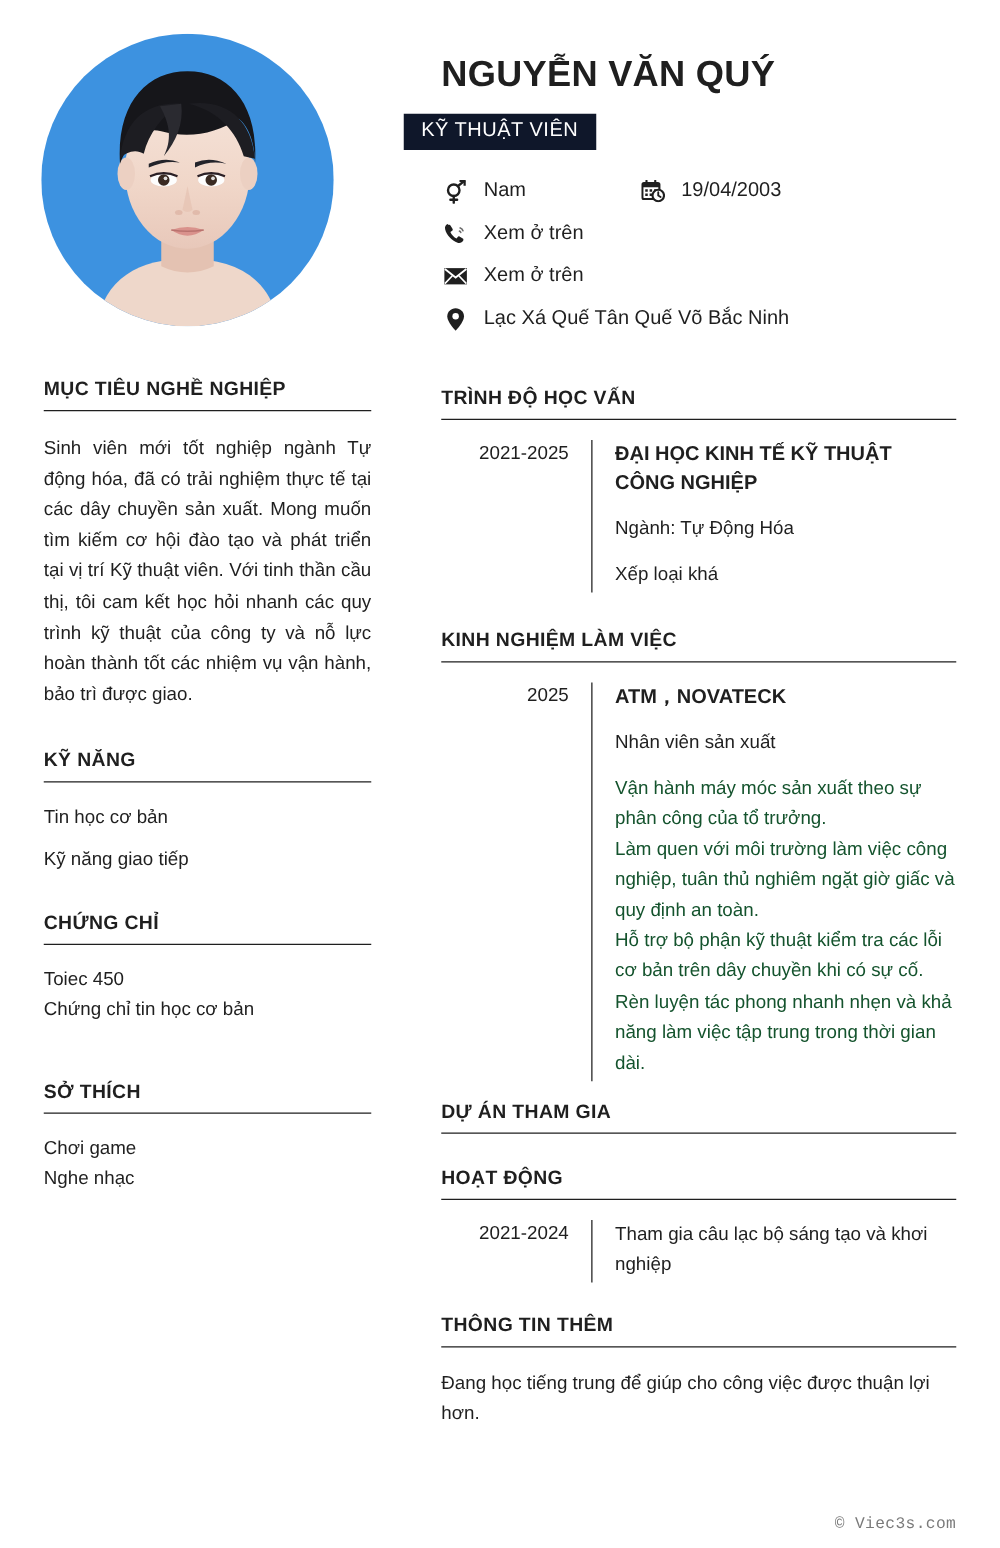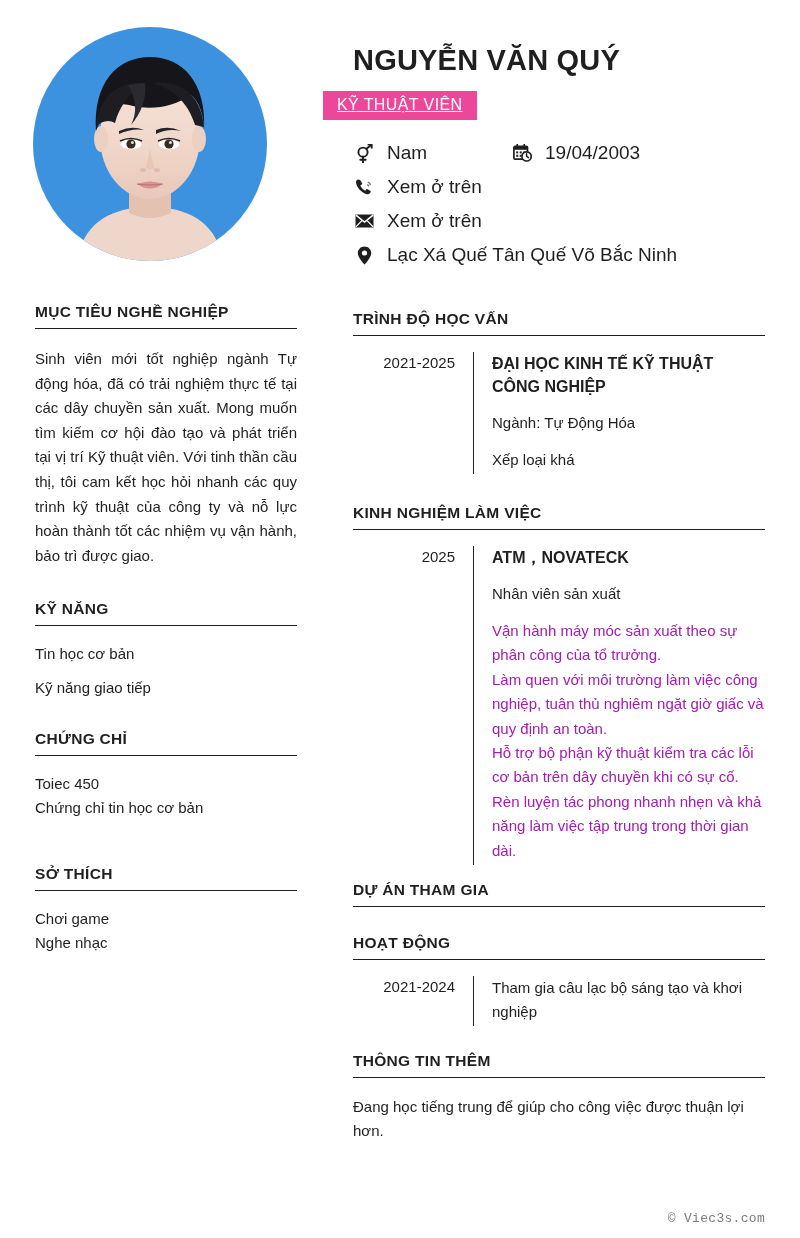--- a/index.html
+++ b/index.html
@@ -28,9 +28,9 @@
   }
   .job-badge {
     position: absolute; left: 323px; top: 91px;
-    background: #ec4899; color: #ffffff;
+    background: #0f172a; color: #ffffff;
     font-size: 16px; font-weight: 400; letter-spacing: .4px;
-    padding: 6px 14px 7px 14px; line-height: 1; text-decoration: underline;
+    padding: 6px 14px 7px 14px; line-height: 1;
   }
 
   

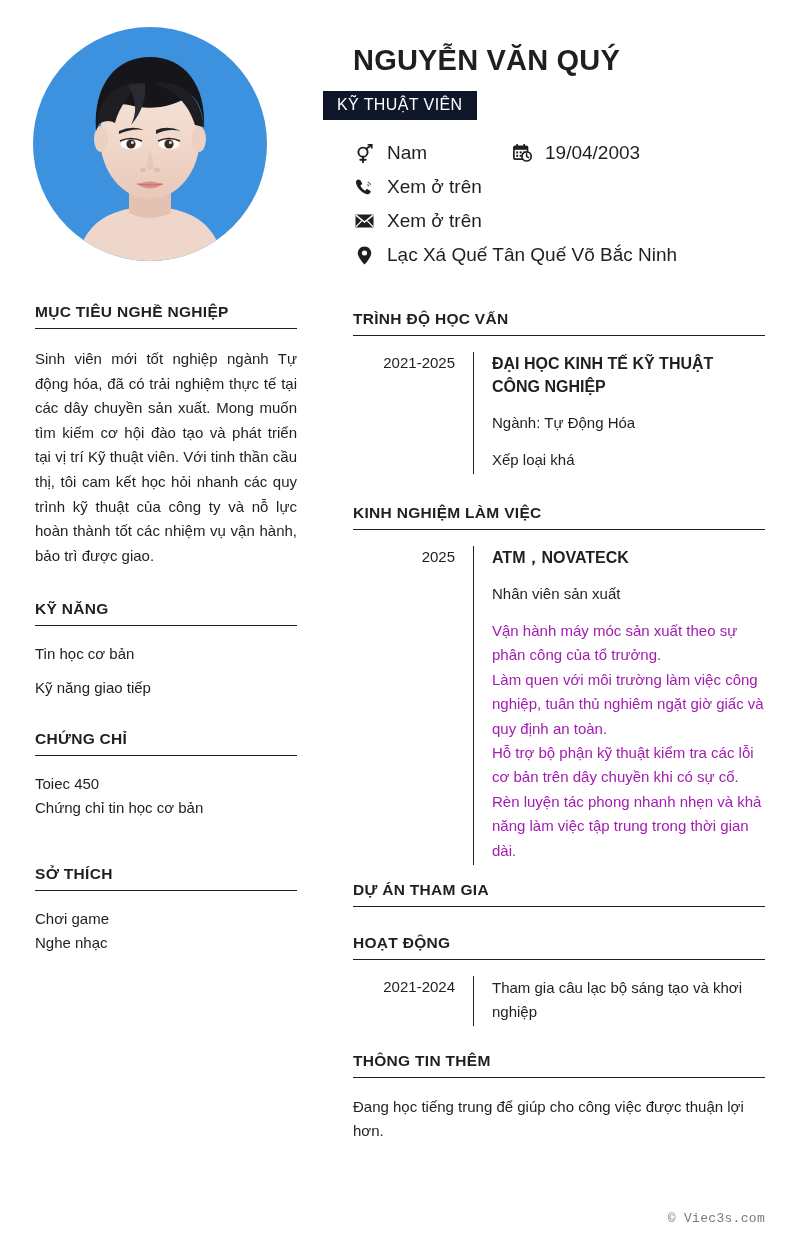--- a/index.html
+++ b/index.html
@@ -44,7 +44,7 @@
     margin-right: 12px; color: #1f1f1f;
   }
   .c-ico svg { display:block; }
-  .c-txt { font-size: 19px; color: #1f1f1f; line-height: 1.2; white-space: nowrap; }
+  .c-txt { font-size: 16px; color: #1f1f1f; line-height: 1.2; white-space: nowrap; }
 
   
   .sec-h {

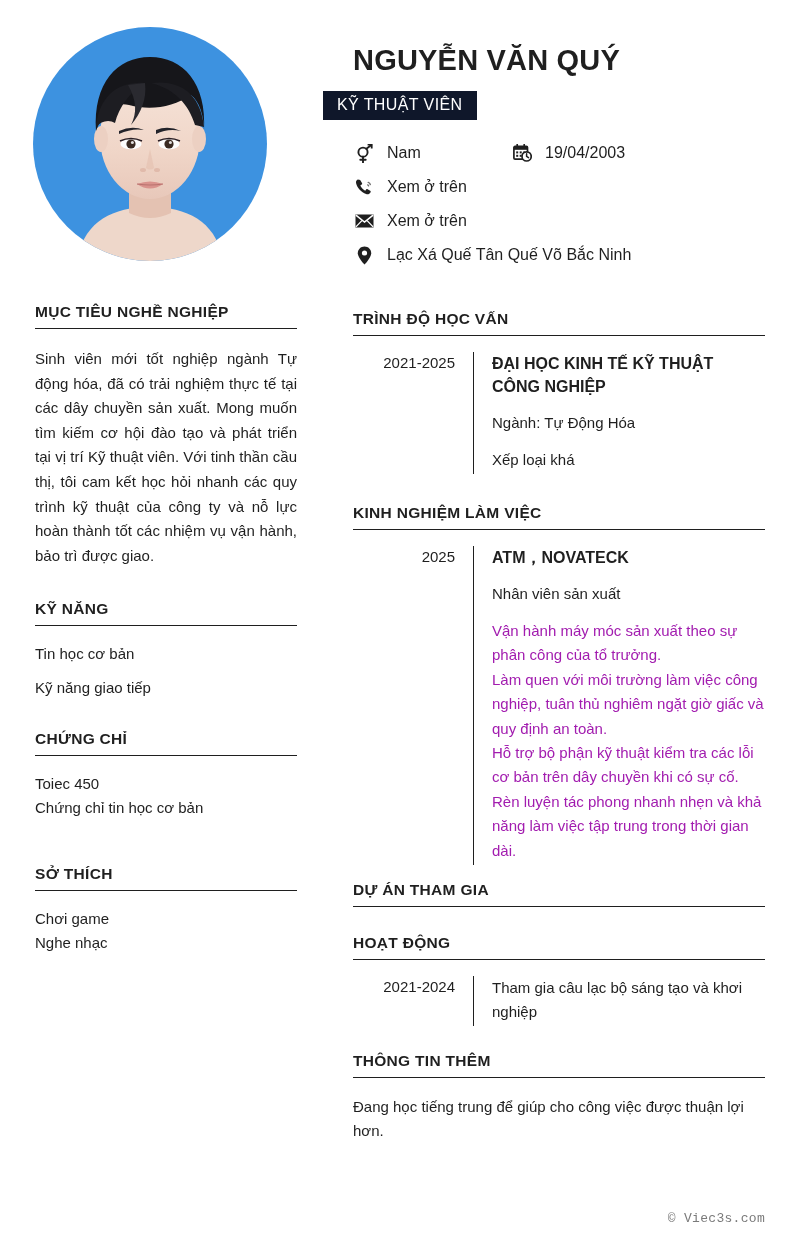--- a/index.html
+++ b/index.html
@@ -77,7 +77,7 @@
   }
   .e-title { font-size: 16px; font-weight: 700; line-height: 23px; color: #1f1f1f; }
   .e-line  { font-size: 15px; line-height: 24px; color: #1f1f1f; margin-top: 13px; }
-  .e-desc  { font-size: 15px; line-height: 24.4px; color: #a21caf; margin-top: 13px; }
+  .e-desc  { font-size: 15px; line-height: 24.4px; color: #14532d; margin-top: 13px; }
   .e-desc p { margin: 0; }
 
   .info-text { font-size: 15px; line-height: 24.4px; color: #1f1f1f; margin-top: 17px; }

